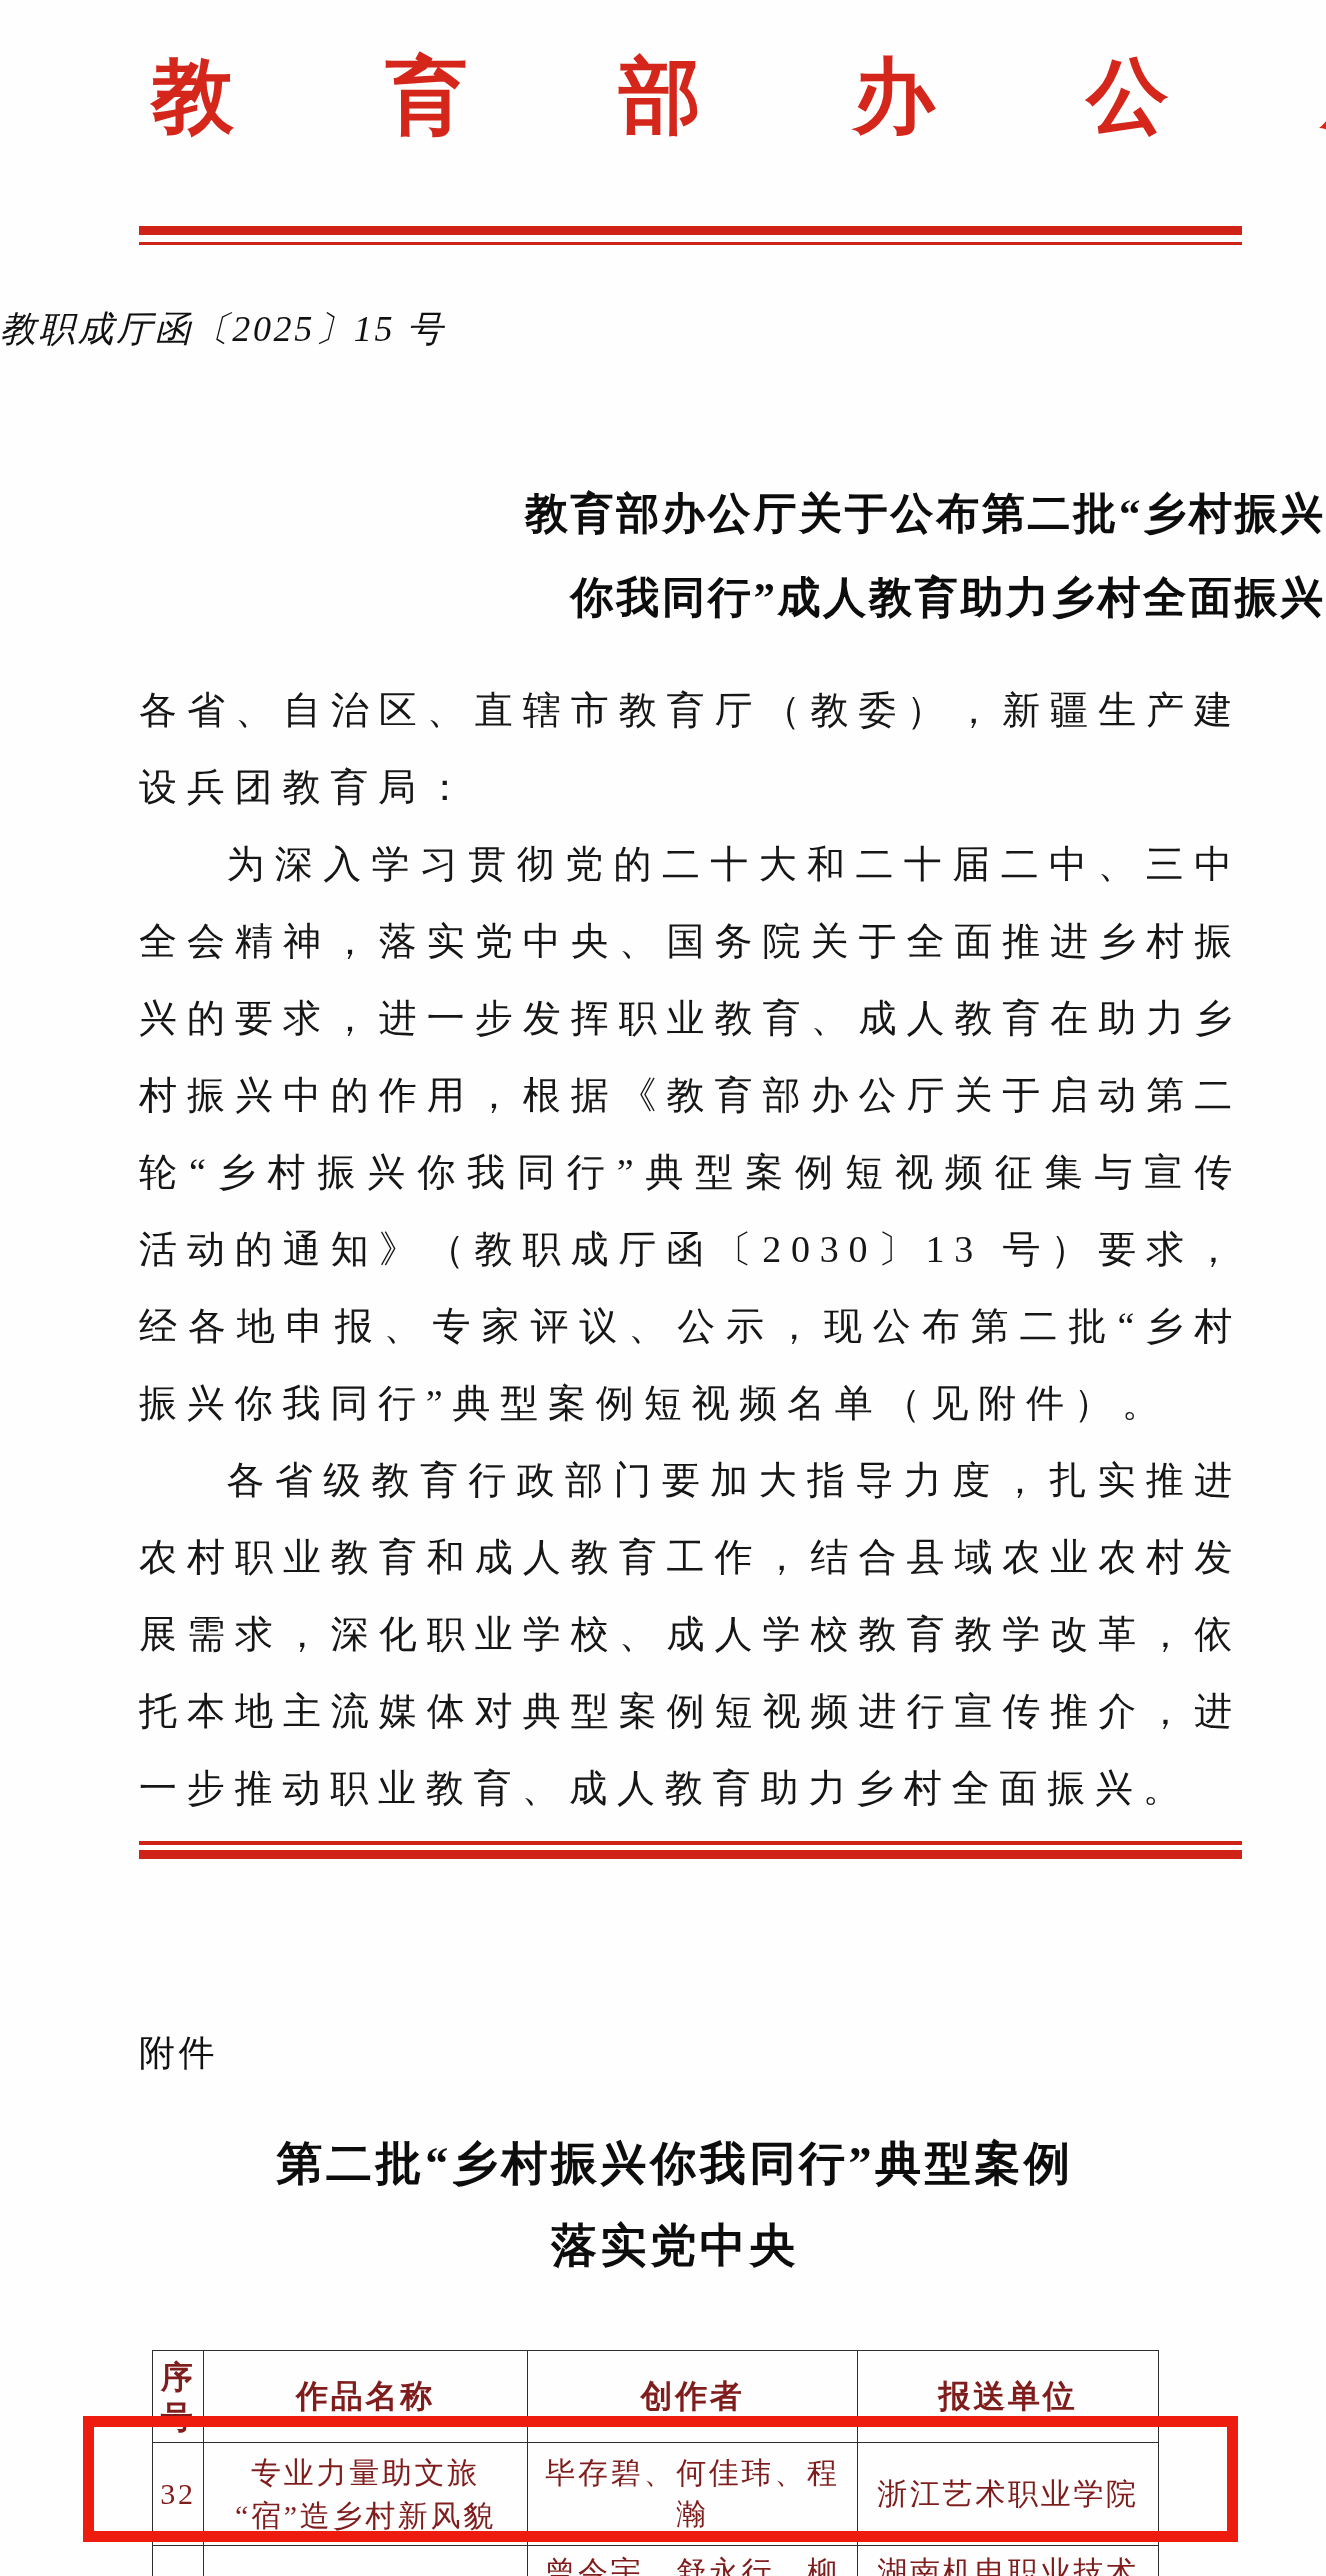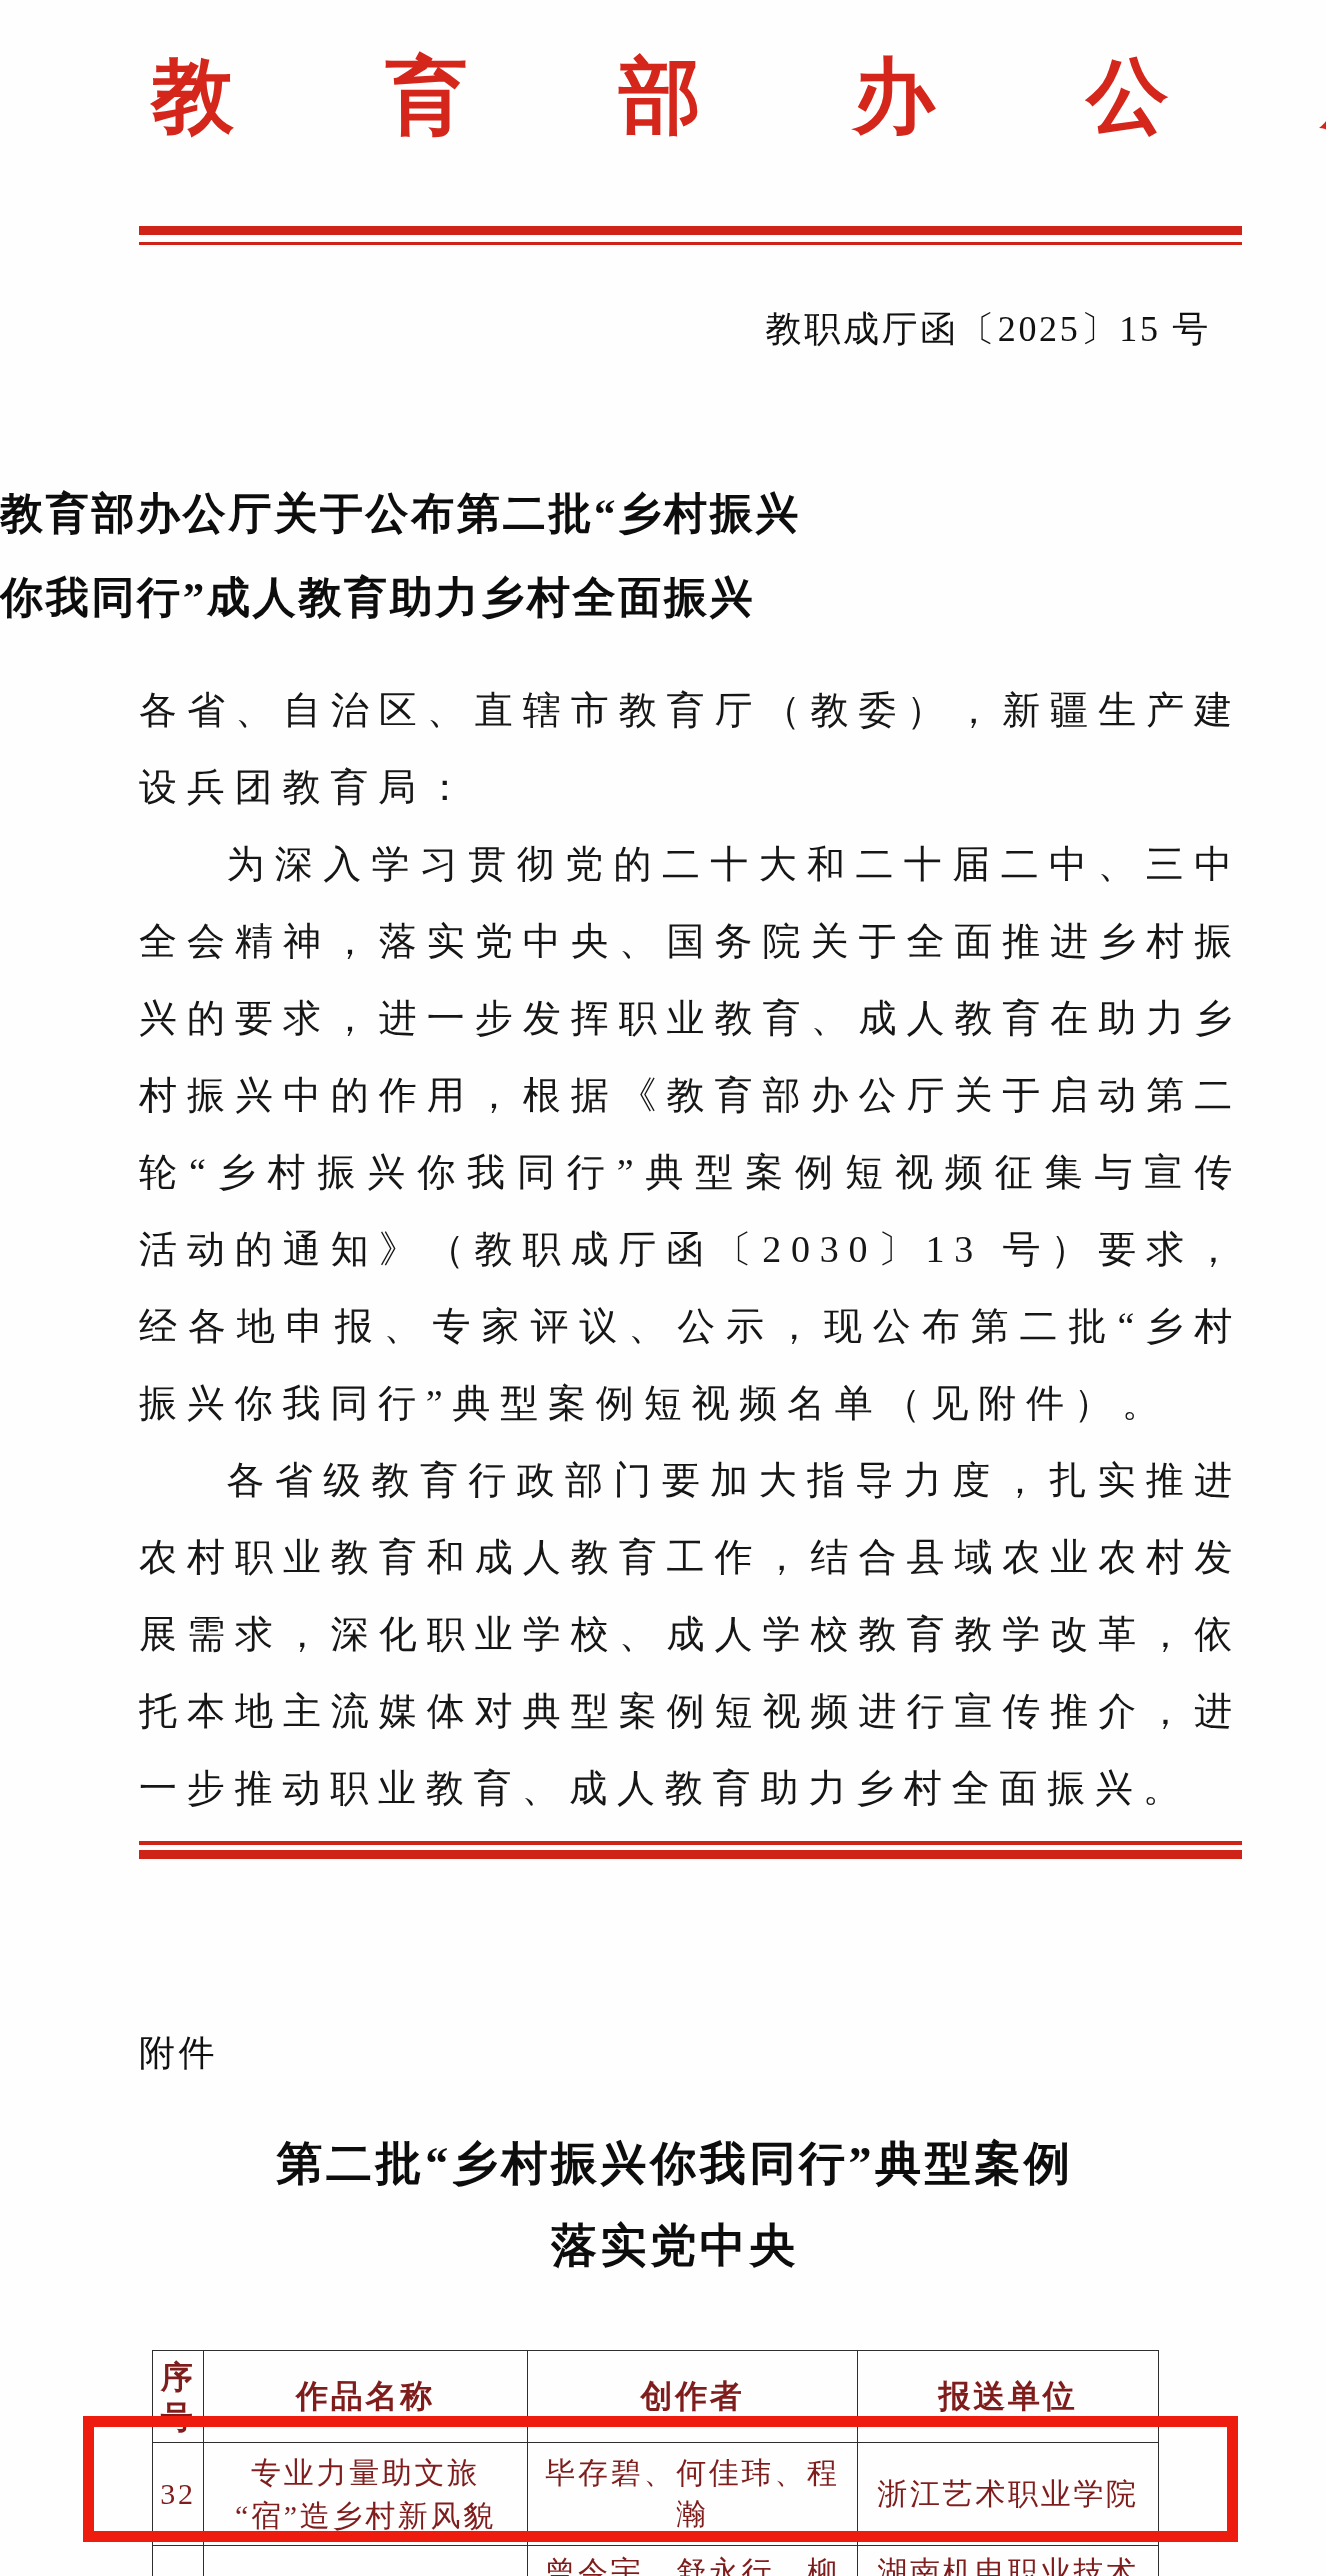--- a/index.html
+++ b/index.html
@@ -40,11 +40,12 @@
   .doc-number {
     margin-top: 59px;
     padding-right: 115px;
-    text-align: right;
+    text-align: left;
     font-size: 36px;
     line-height: 50px;
     letter-spacing: 2.7px;
     color: #111;
+    font-style: italic;
   }
 
   

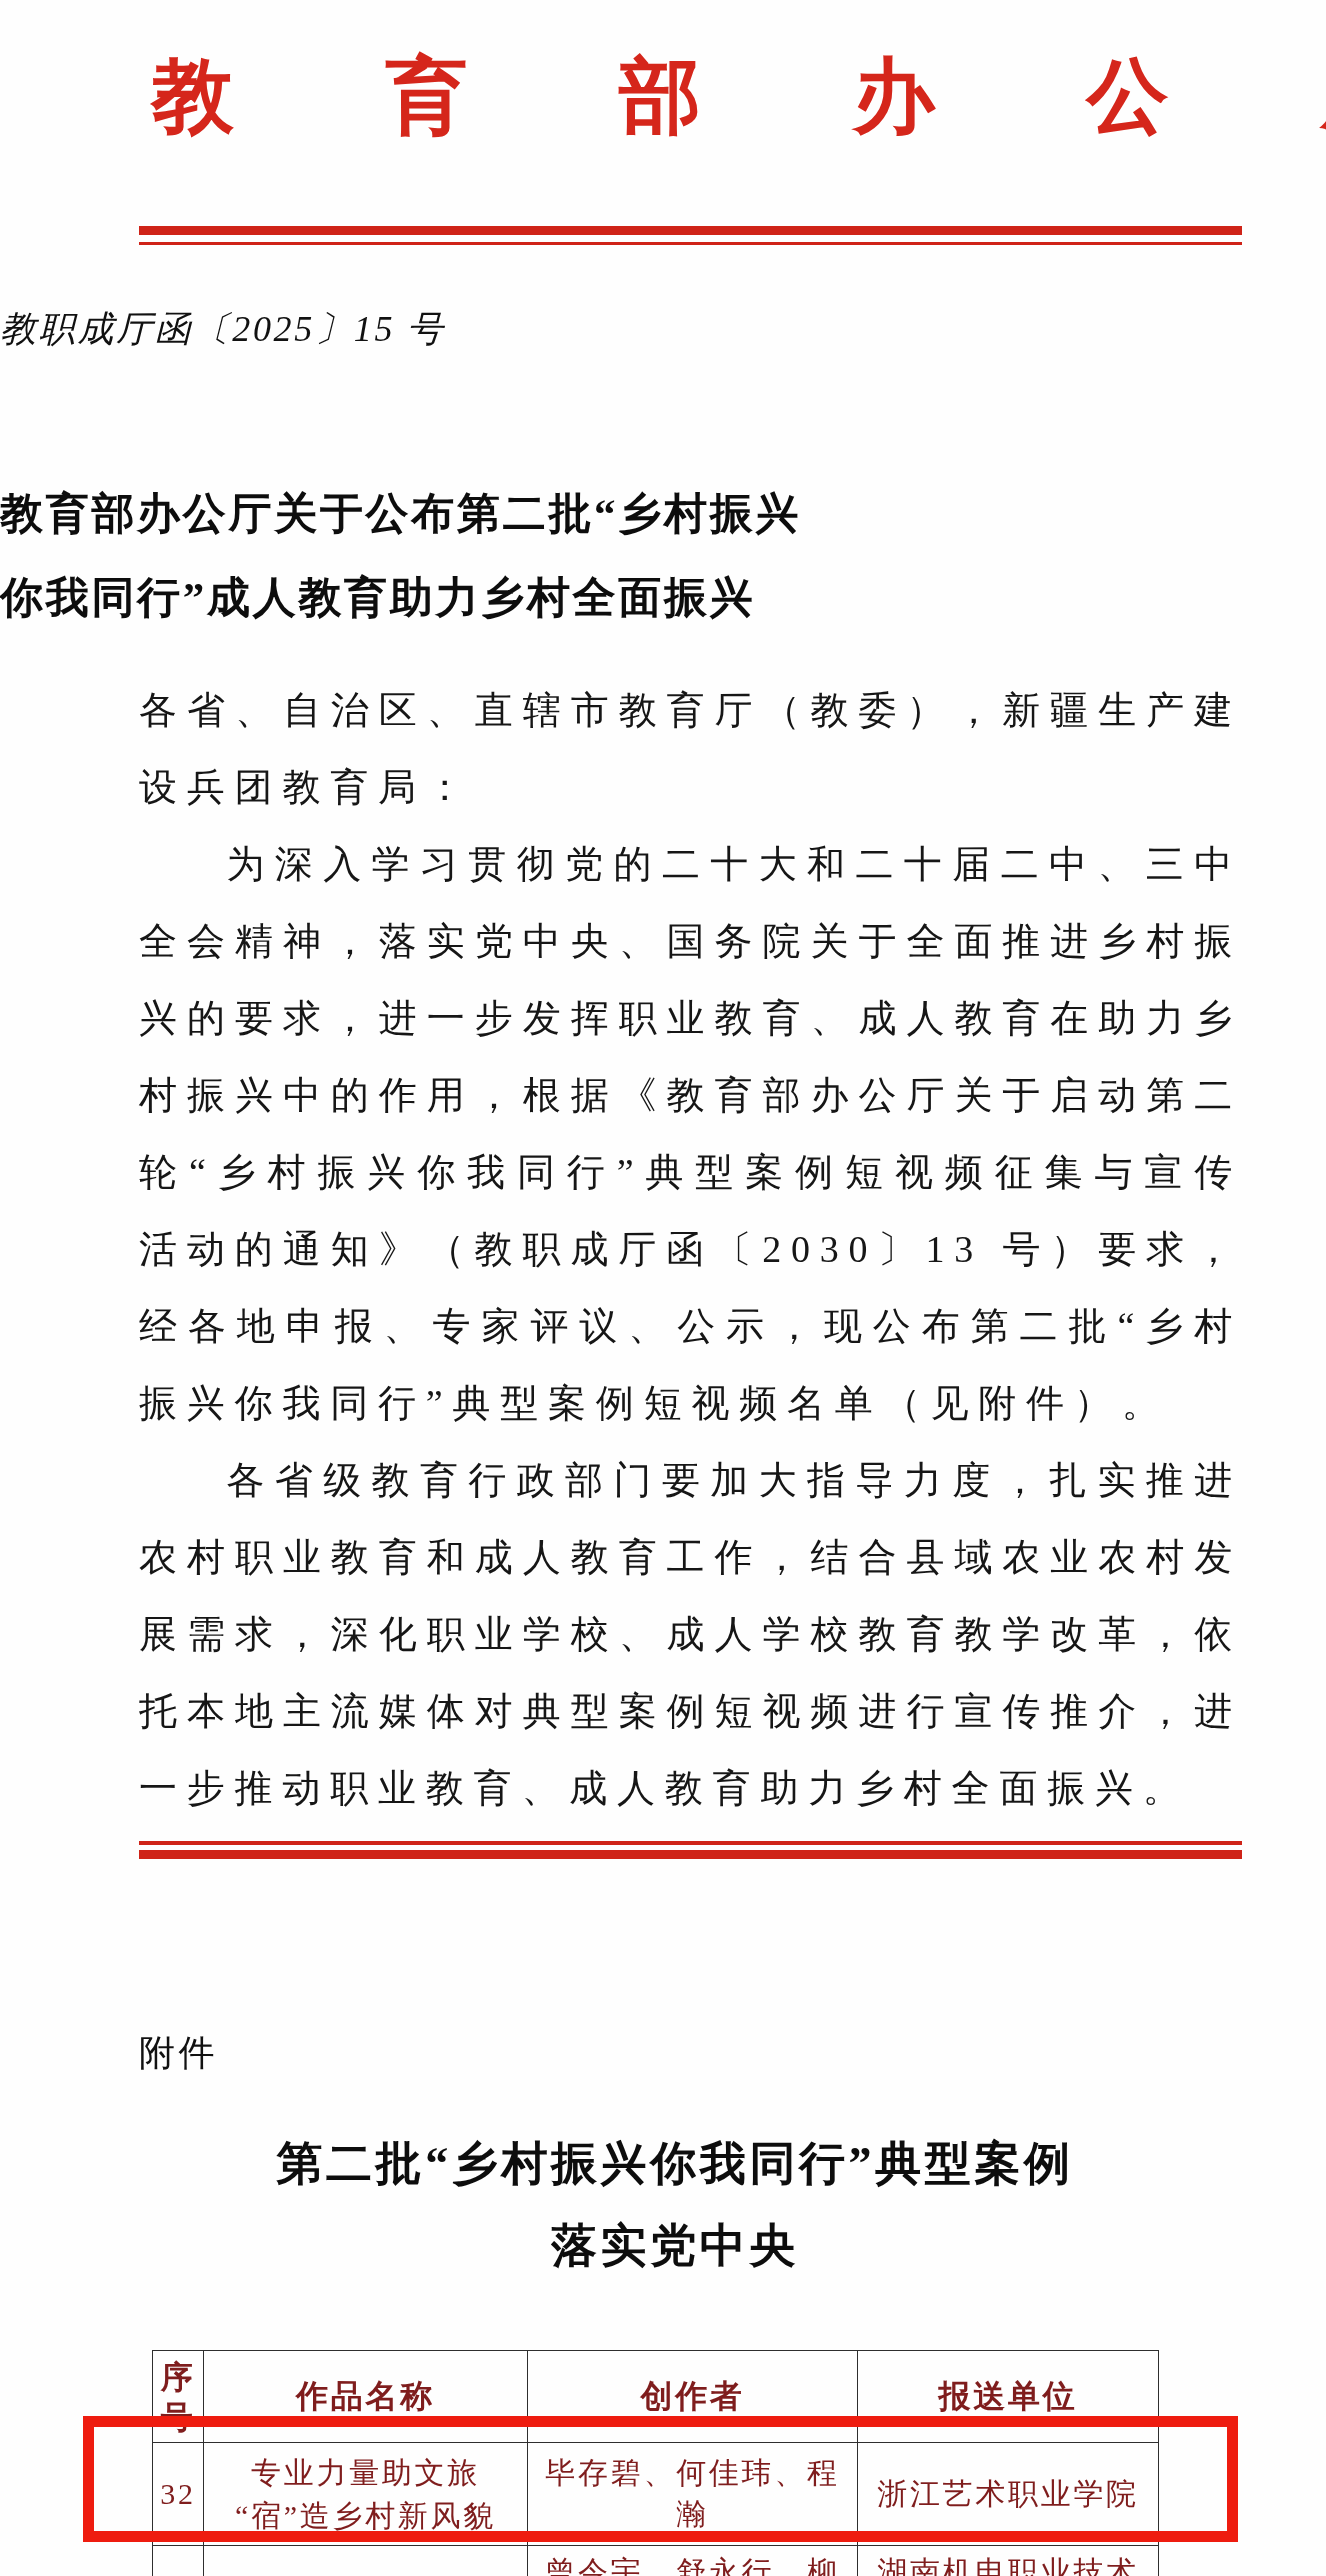--- a/index.html
+++ b/index.html
@@ -51,7 +51,7 @@
   
   .notice-title {
     margin-top: 118px;
-    text-align: left;
+    text-align: right;
     font-weight: bold;
     font-size: 43px;
     line-height: 84px;

